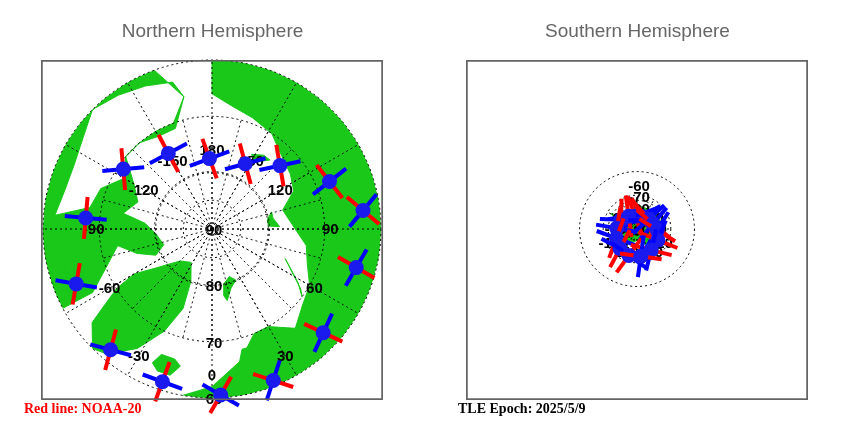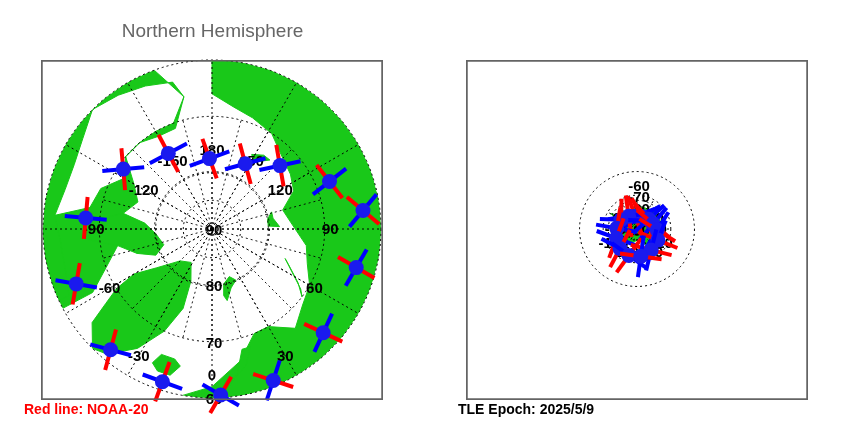--- a/index.html
+++ b/index.html
@@ -155,6 +155,7 @@
   </div>
 
   <div class="panel" id="panel-south" style="left:425px;">
+    <div class="panel-title">Southern Hemisphere</div>
     <svg id="svg-south" width="425" height="425">
         <defs>
           <clipPath id="svg-south-clip">

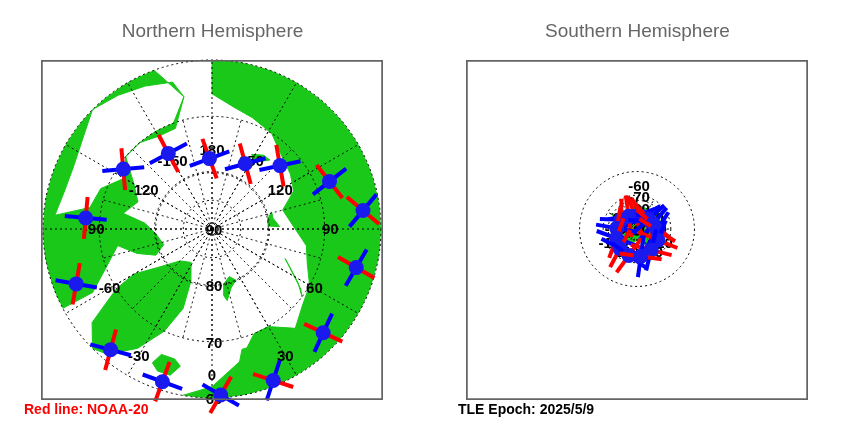--- a/index.html
+++ b/index.html
@@ -9,7 +9,7 @@
   .panel-title{position:absolute;top:4px;left:0;width:425px;text-align:center;
     font-size:19px;color:#666666;font-family:"Liberation Sans",sans-serif;letter-spacing:0px;}
   .legend{position:absolute;bottom:8px;font-size:14px;font-weight:bold;
-    font-family:Liberation Sans, sans-serif;}
+    font-family:Liberation Serif, serif;}
   #leg-red{left:24px;color:#ff0000;}
   #leg-blue{left:248px;color:#0000ff;}
   #leg-epoch{left:458px;color:#000000;}

